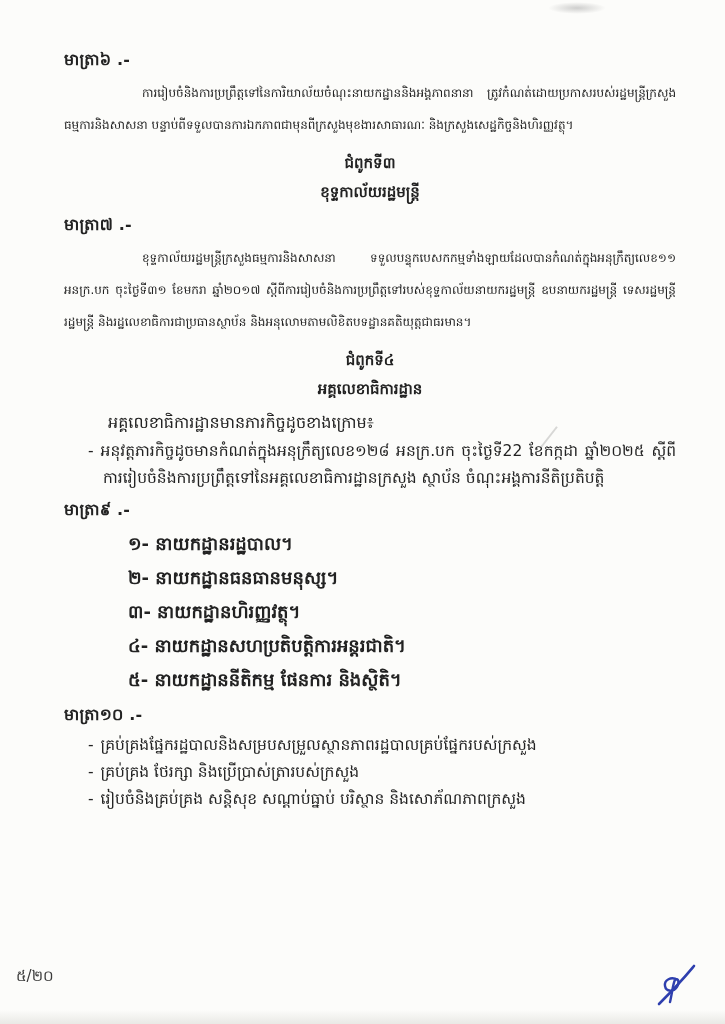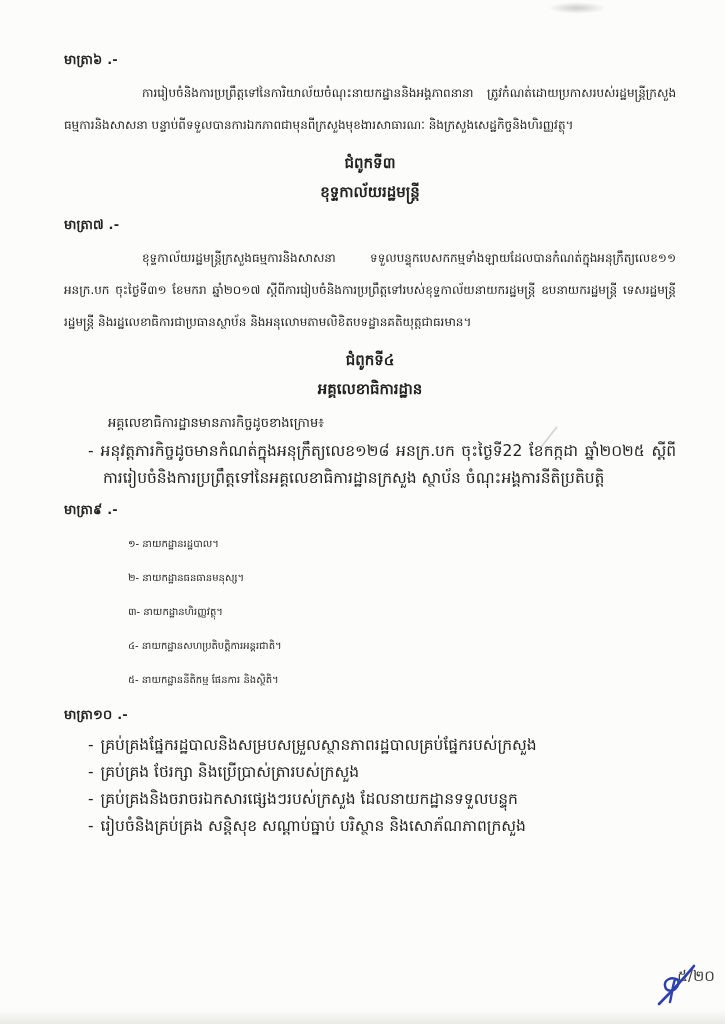--- a/index.html
+++ b/index.html
@@ -20,7 +20,7 @@
   }
   .article-heading {
     font-weight: 700;
-    font-size: 13px;
+    font-size: 16px;
     line-height: 24px;
     margin: 6px 0 5px 0;
     letter-spacing: 0.2px;

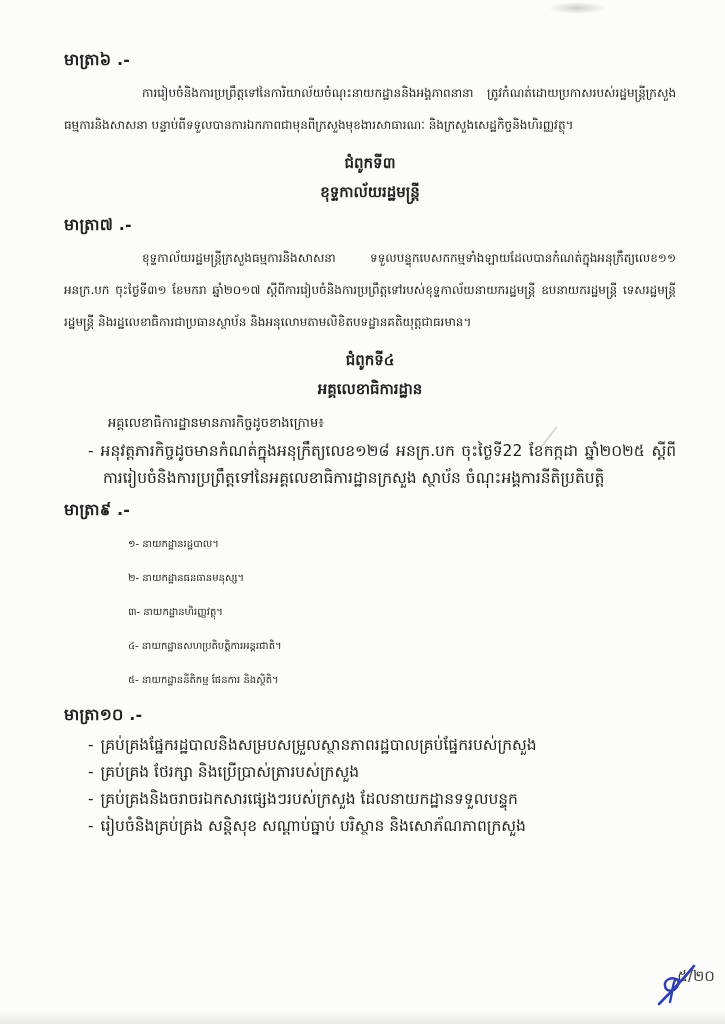--- a/index.html
+++ b/index.html
@@ -41,7 +41,7 @@
   }
   .chapter-block { margin: 8px 0 6px 0; }
   .intro {
-    font-size: 13px;
+    font-size: 16px;
     line-height: 26px;
     margin: 0 0 2px 44px;
   }

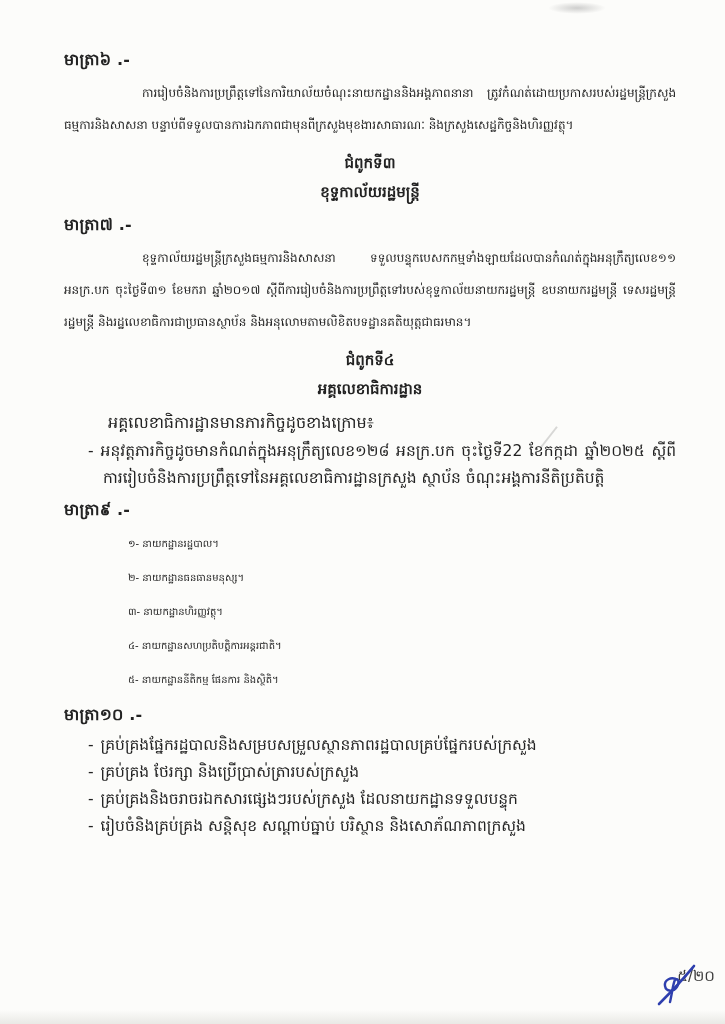--- a/index.html
+++ b/index.html
@@ -56,8 +56,9 @@
   .bullet .dash { padding-right: 7px; }
   .num-list { margin: 2px 0 2px 64px; }
   .num-item {
-    font-size: 10px;
+    font-size: 18px;
     line-height: 34px;
+    font-weight: bold;
   }
   .page-number {
     position: absolute;

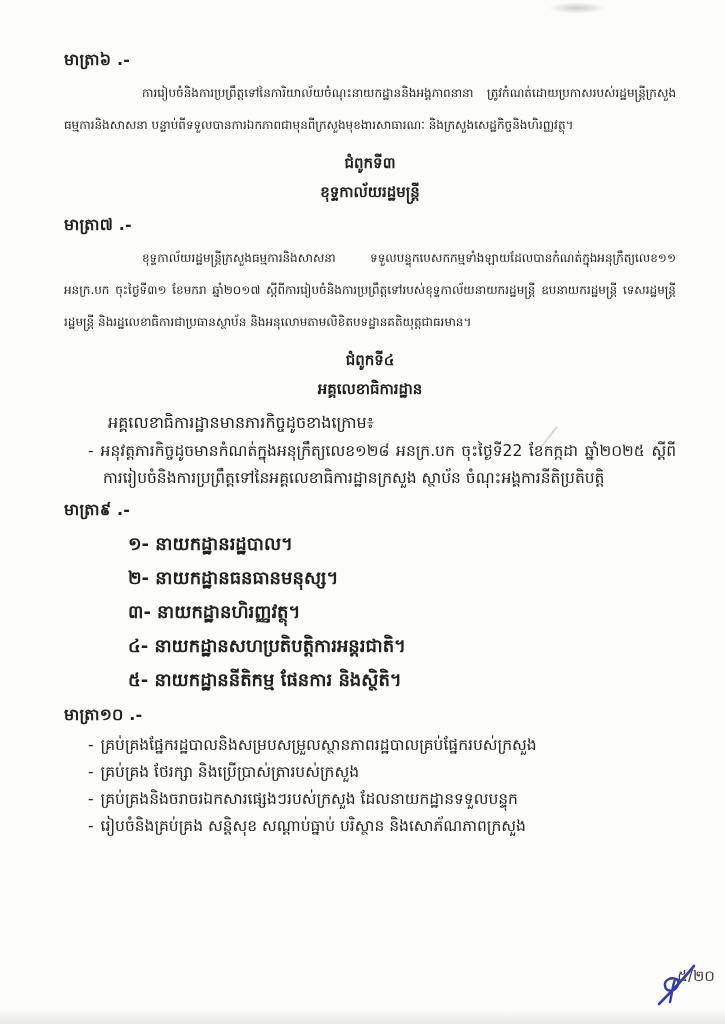--- a/index.html
+++ b/index.html
@@ -148,9 +148,6 @@
       <span class="dash">-</span><span>គ្រប់គ្រង ថែរក្សា និងប្រើប្រាស់ត្រារបស់ក្រសួង</span>
     </div>
     <div class="bullet">
-      <span class="dash">-</span><span>គ្រប់គ្រងនិងចរាចរឯកសារផ្សេងៗរបស់ក្រសួង ដែលនាយកដ្ឋានទទួលបន្ទុក</span>
-    </div>
-    <div class="bullet">
       <span class="dash">-</span><span>រៀបចំនិងគ្រប់គ្រង សន្តិសុខ សណ្ដាប់ធ្នាប់ បរិស្ថាន និងសោភ័ណភាពក្រសួង</span>
     </div>
 

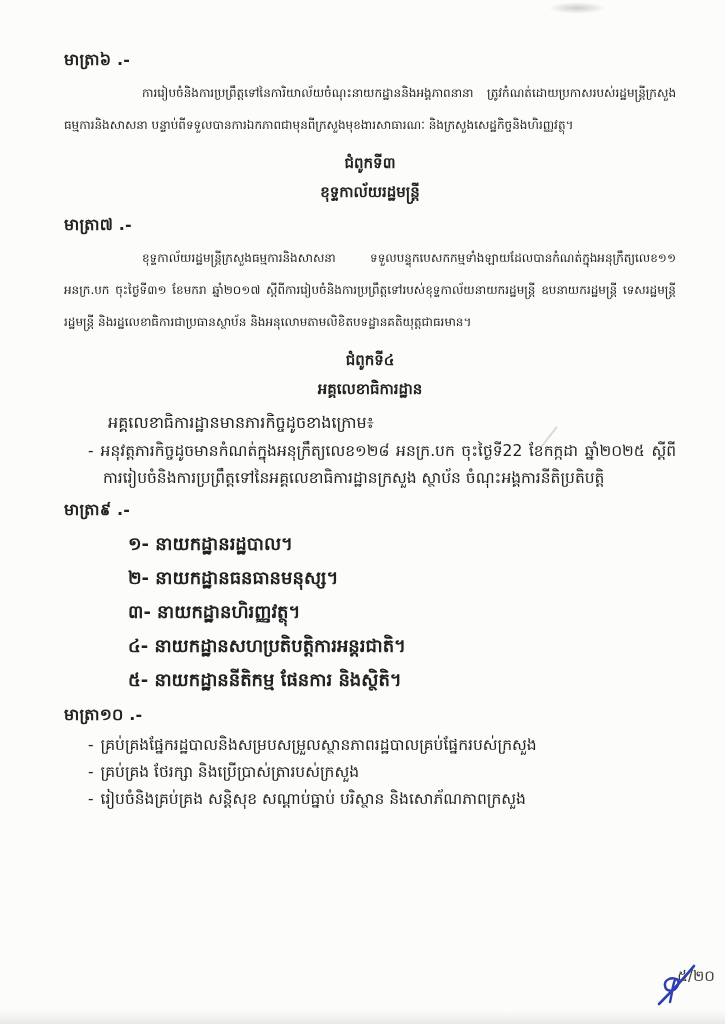--- a/index.html
+++ b/index.html
@@ -62,10 +62,10 @@
   }
   .page-number {
     position: absolute;
-    left: 8px;
+    left: 16px;
     right: 10px;
     top: 966px;
-    text-align: right;
+    text-align: left;
     font-size: 15px;
     color: #3a3a3a;
   }

